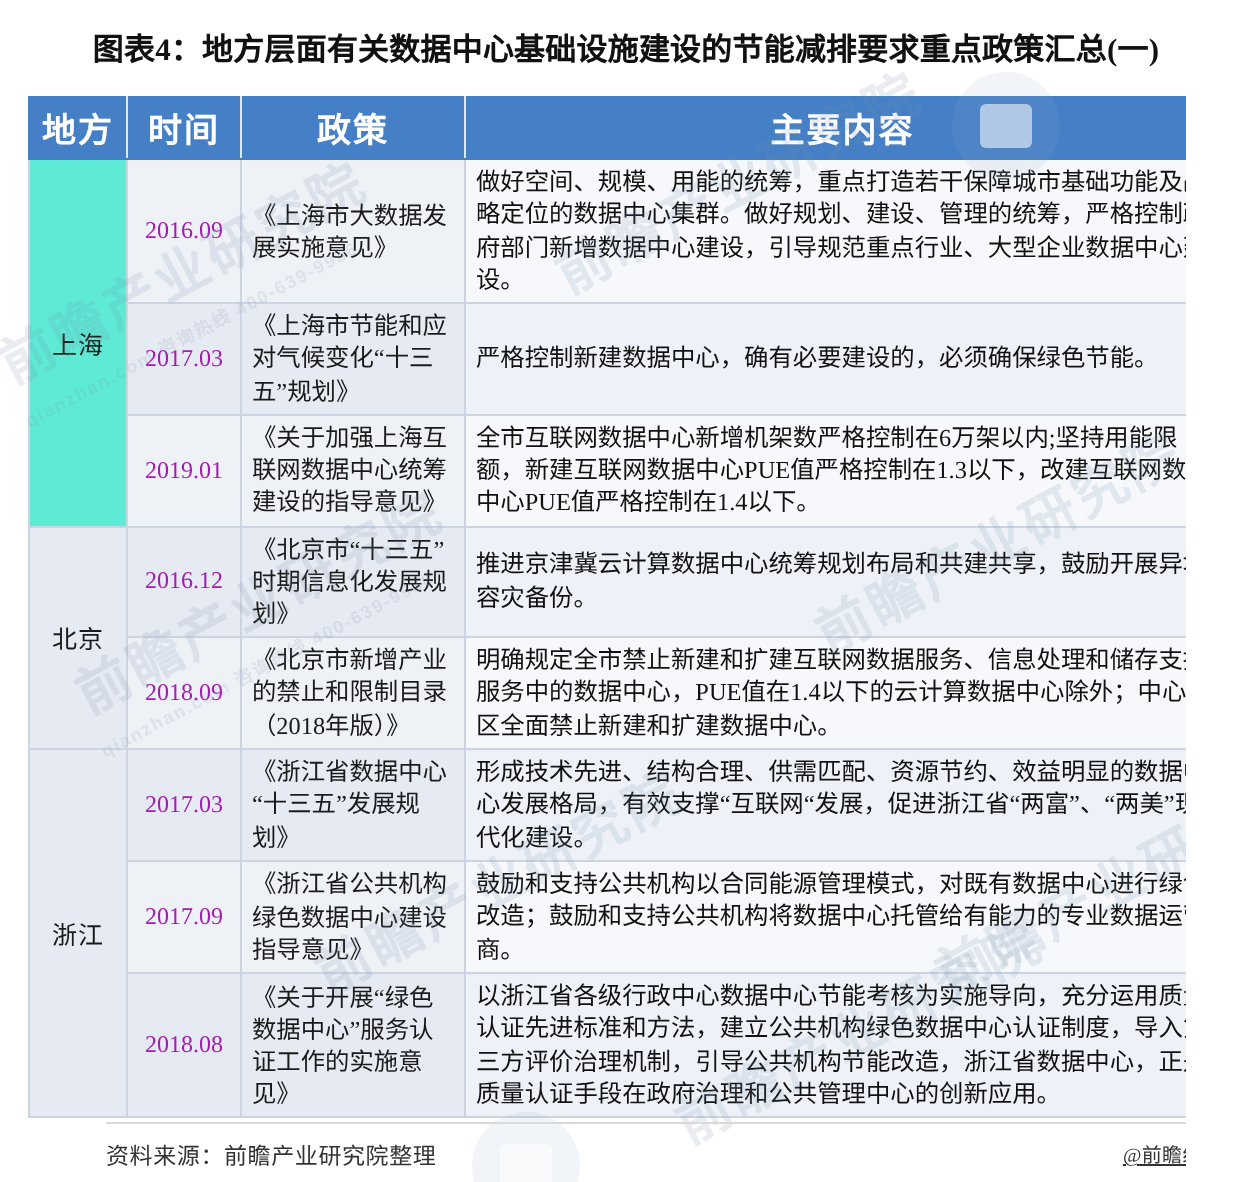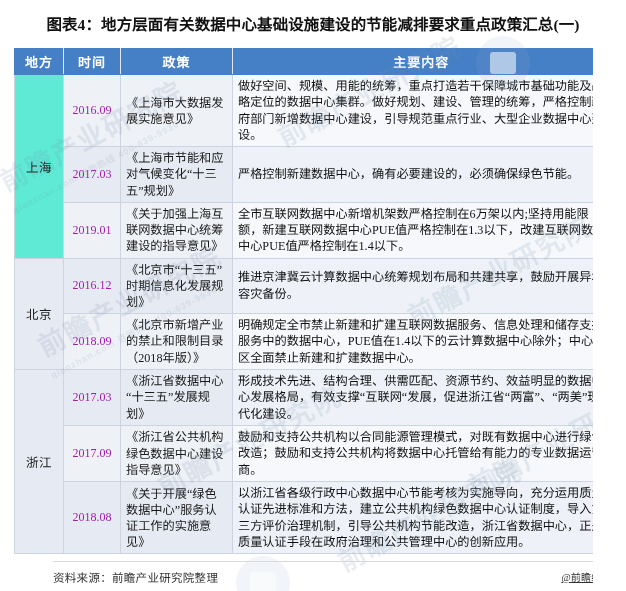--- a/index.html
+++ b/index.html
@@ -100,7 +100,7 @@
   table.policy thead th {
     background: #4580c6;
     color: #ffffff;
-    font-size: 13px;
+    font-size: 17px;
     font-weight: bold;
     height: 26px;
     padding: 2px 4px;

